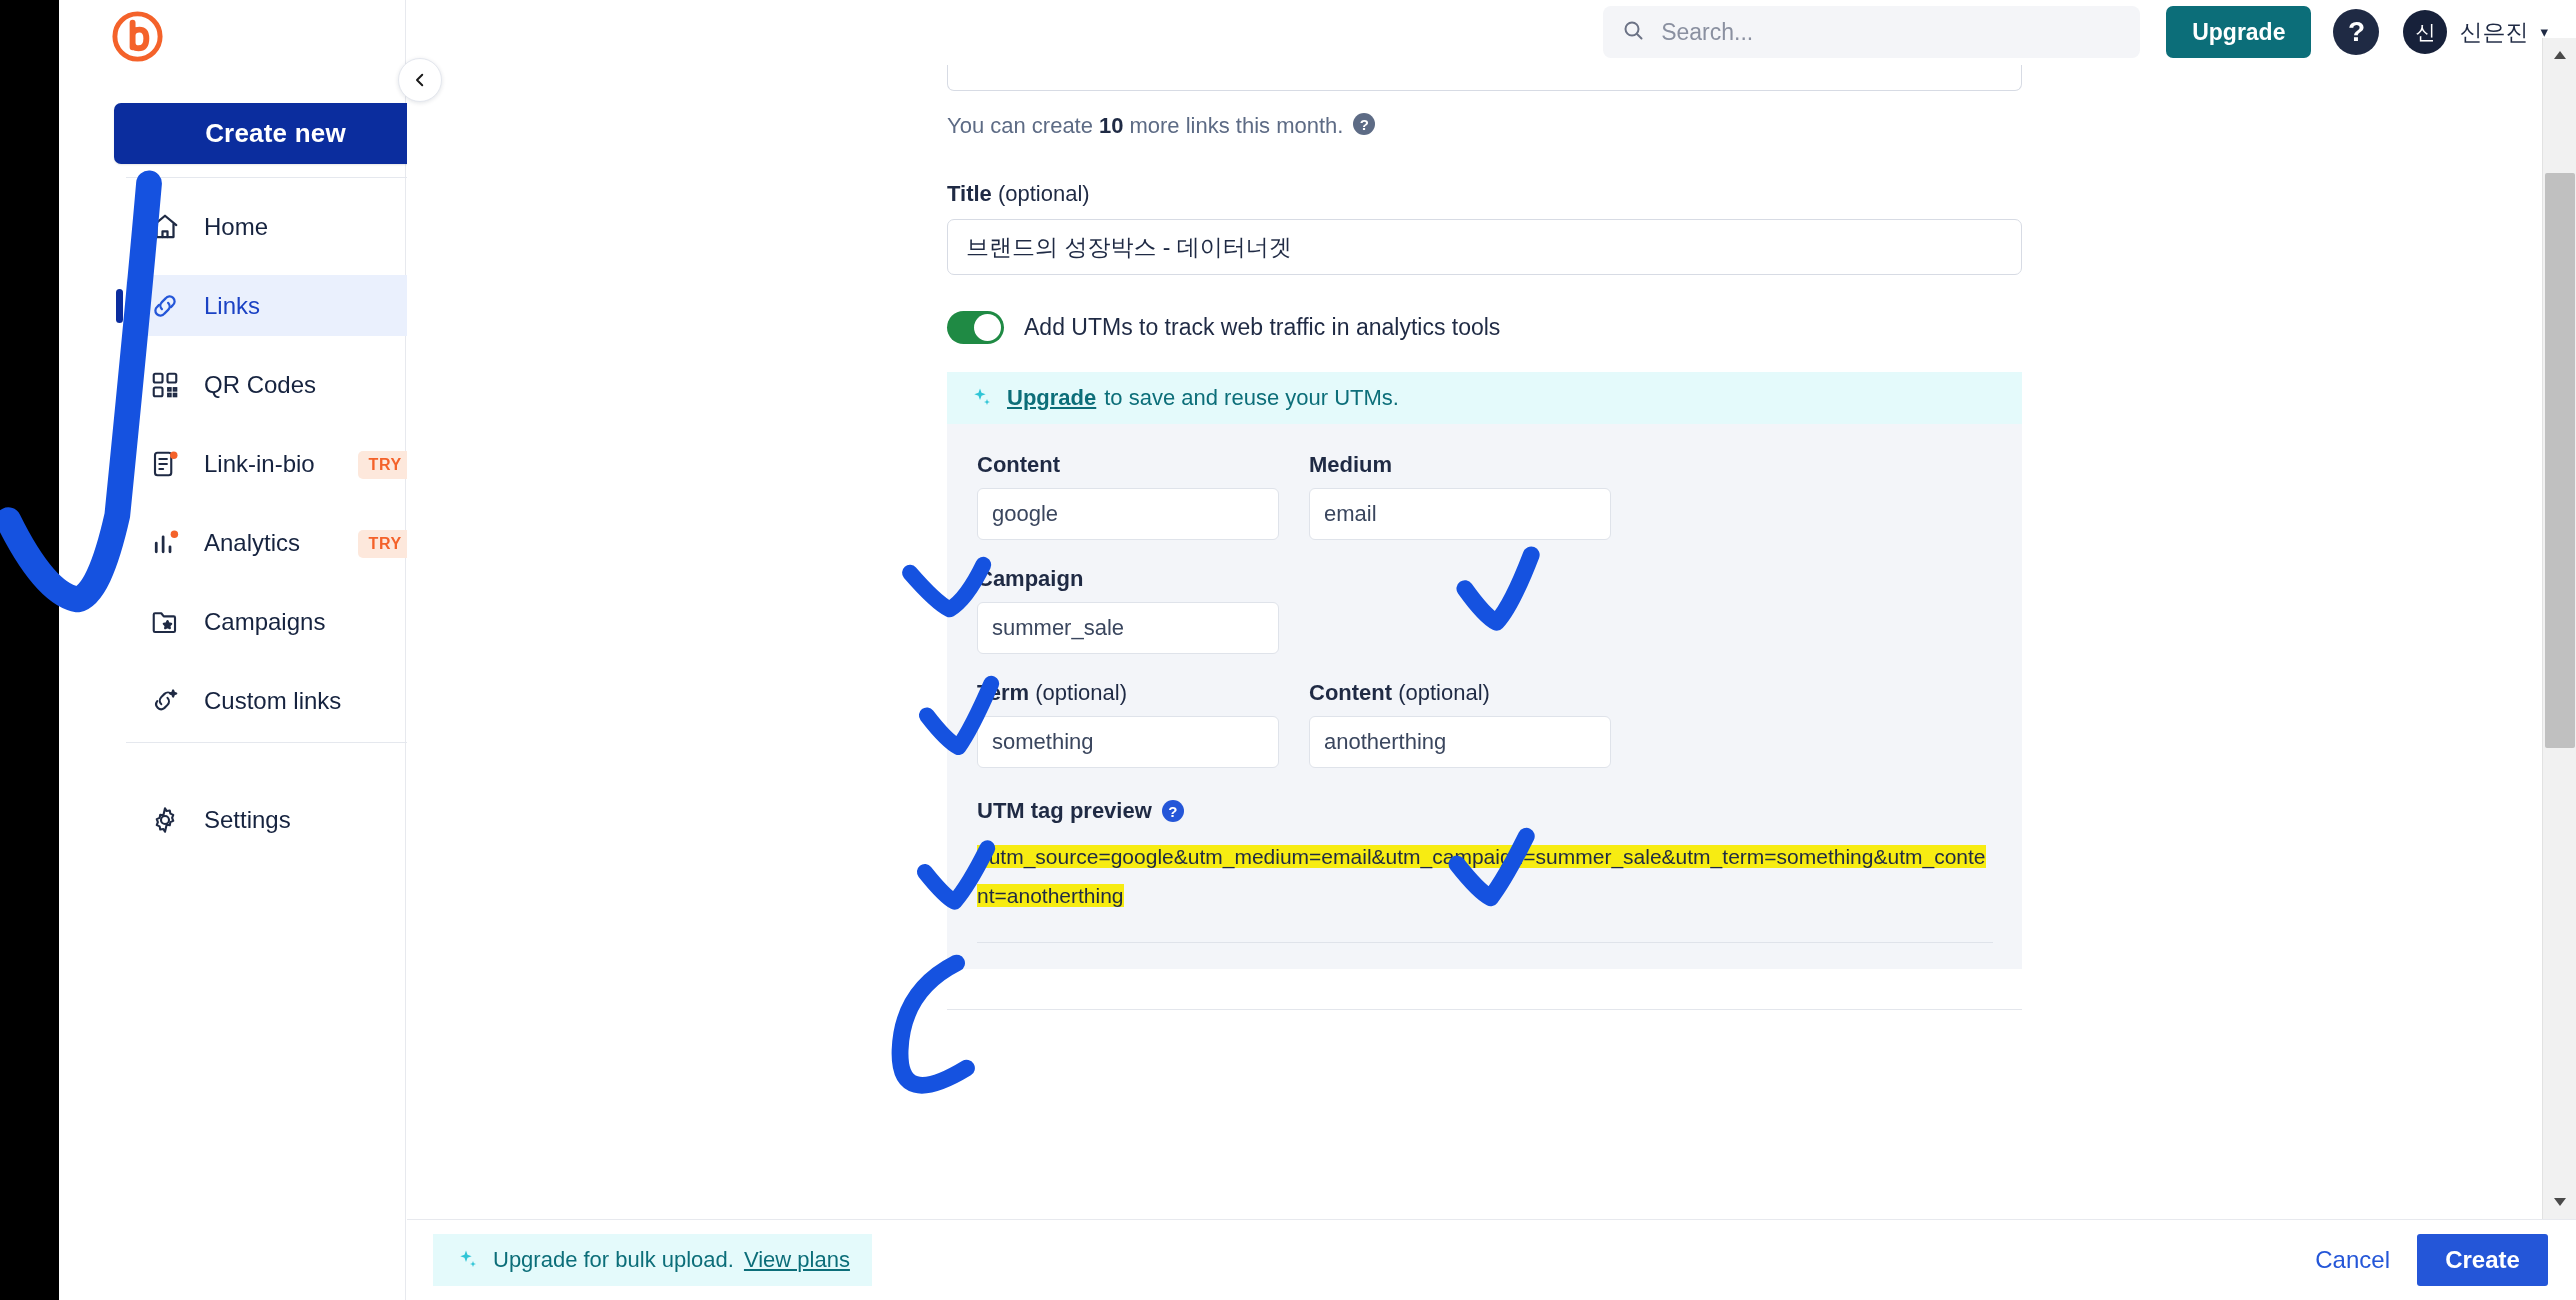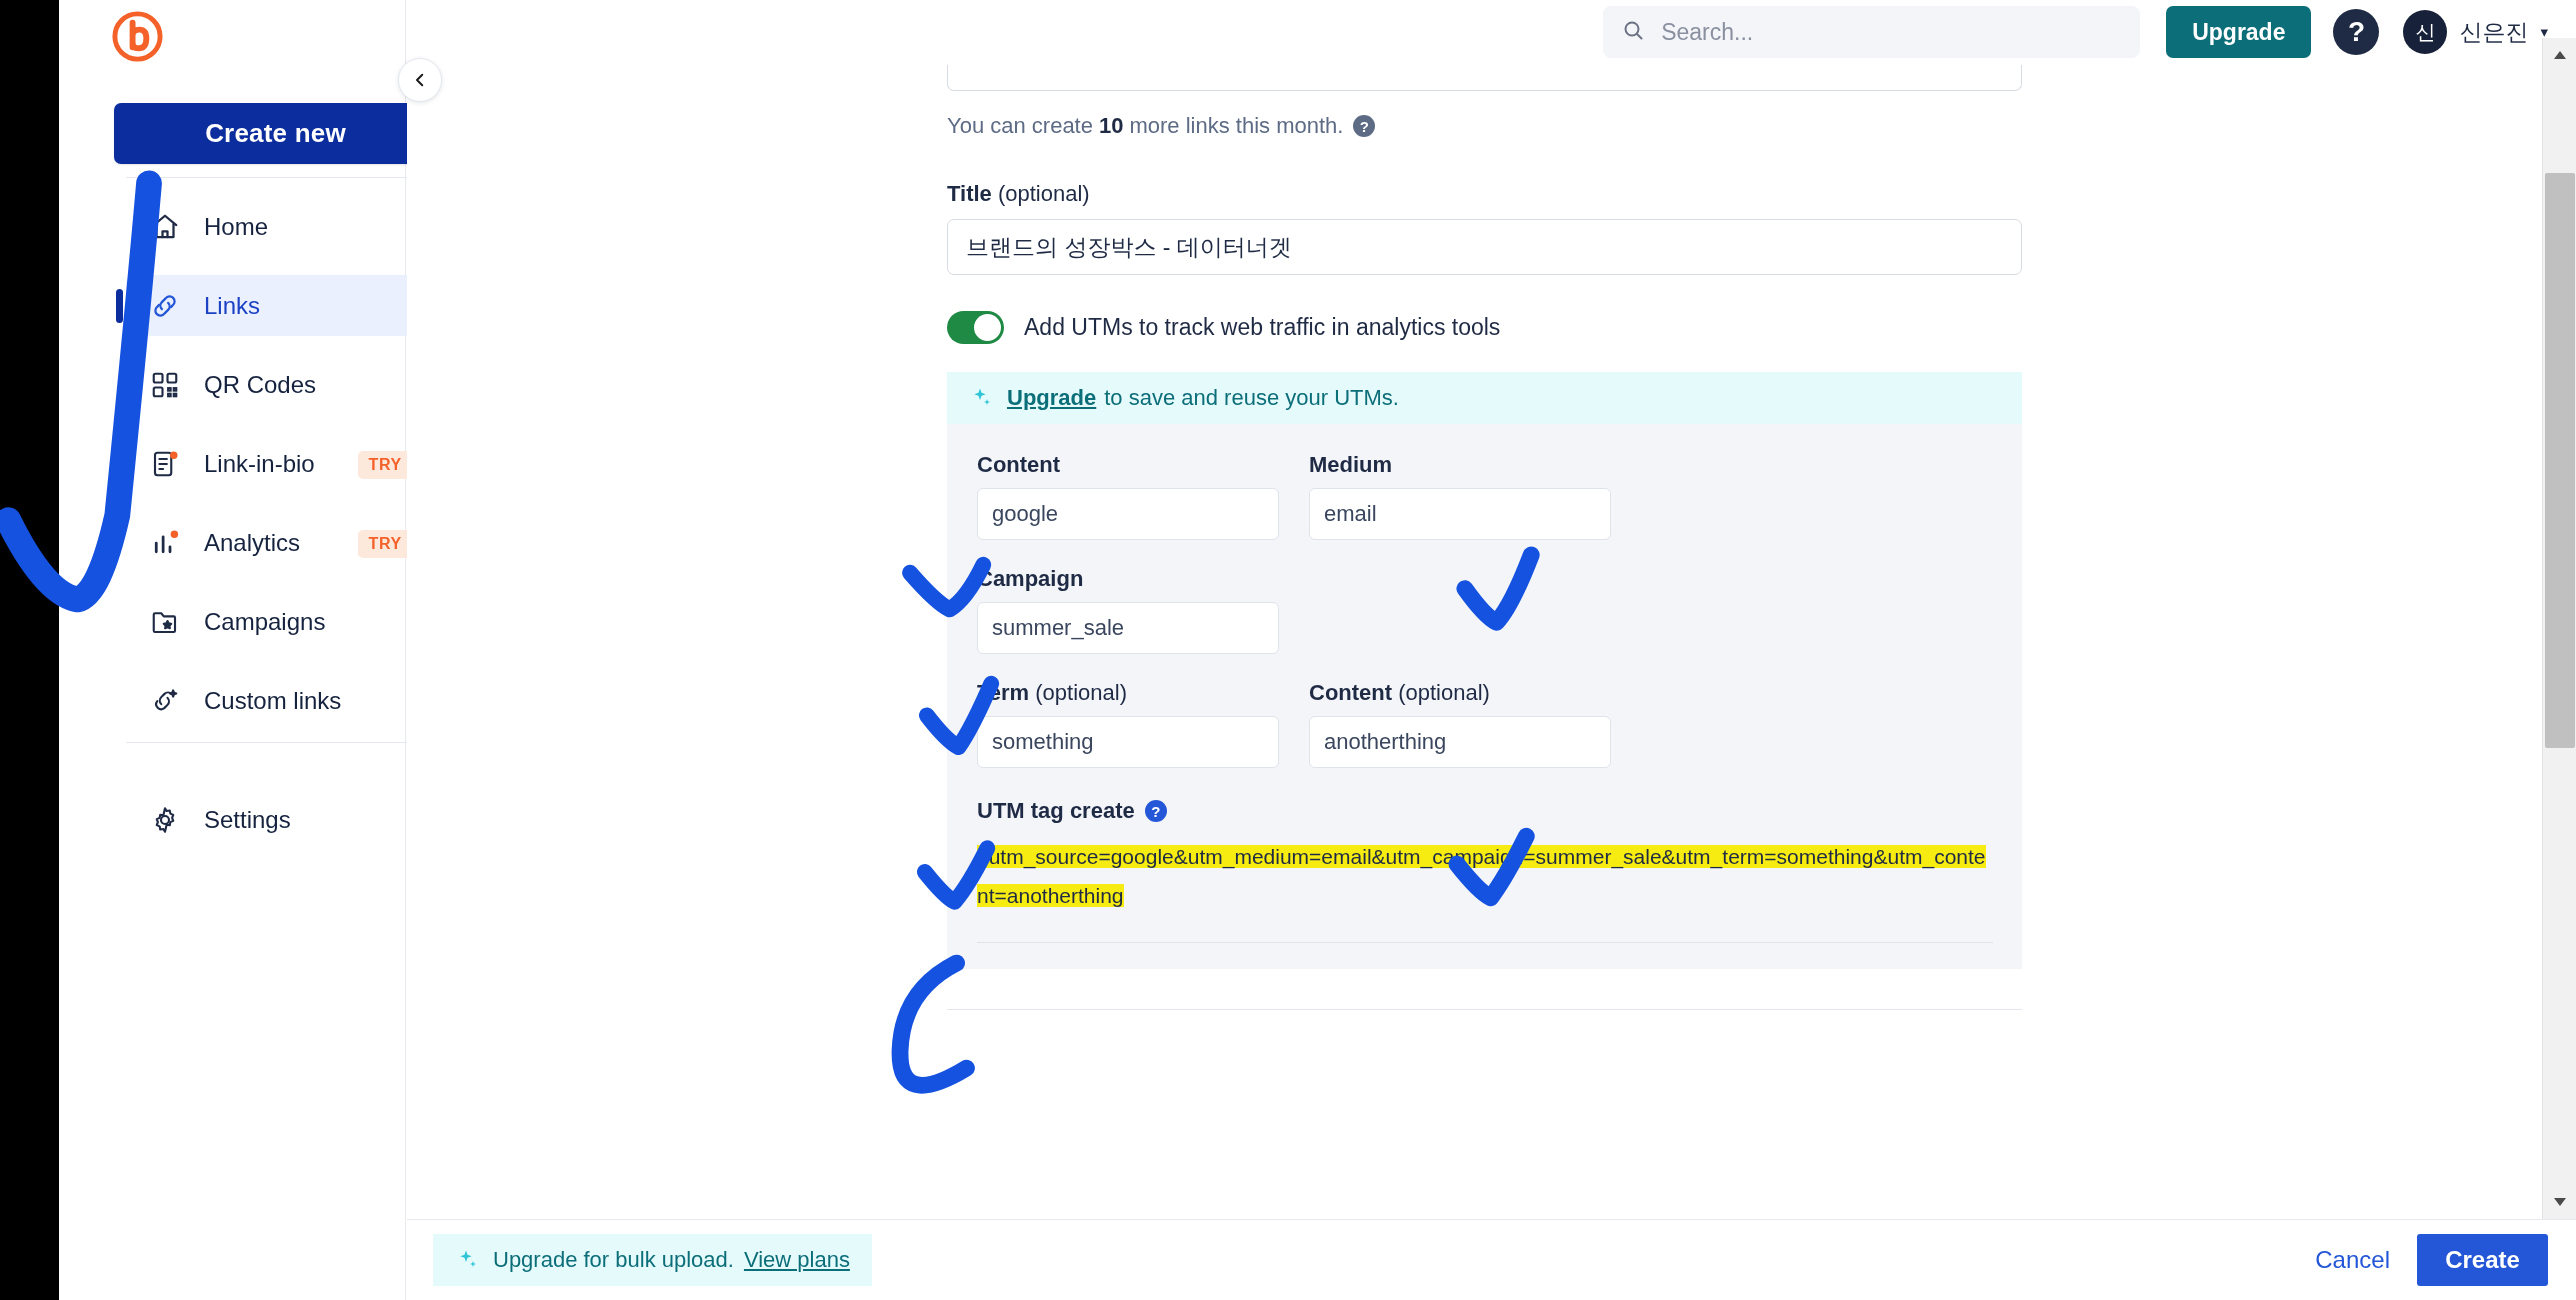--- a/index.html
+++ b/index.html
@@ -113,7 +113,7 @@
   }
 
   .limit-line {
-    margin-top:22px; font-size:22px; color:#5d6b85; display:flex; align-items:center;
+    margin-top:22px; font-size:22px; color:#5d6b85; display:flex; align-items:flex-start;
   }
   .limit-line b { color:#1f2a44; font-weight:700; margin:0 6px; }
   .q-badge {

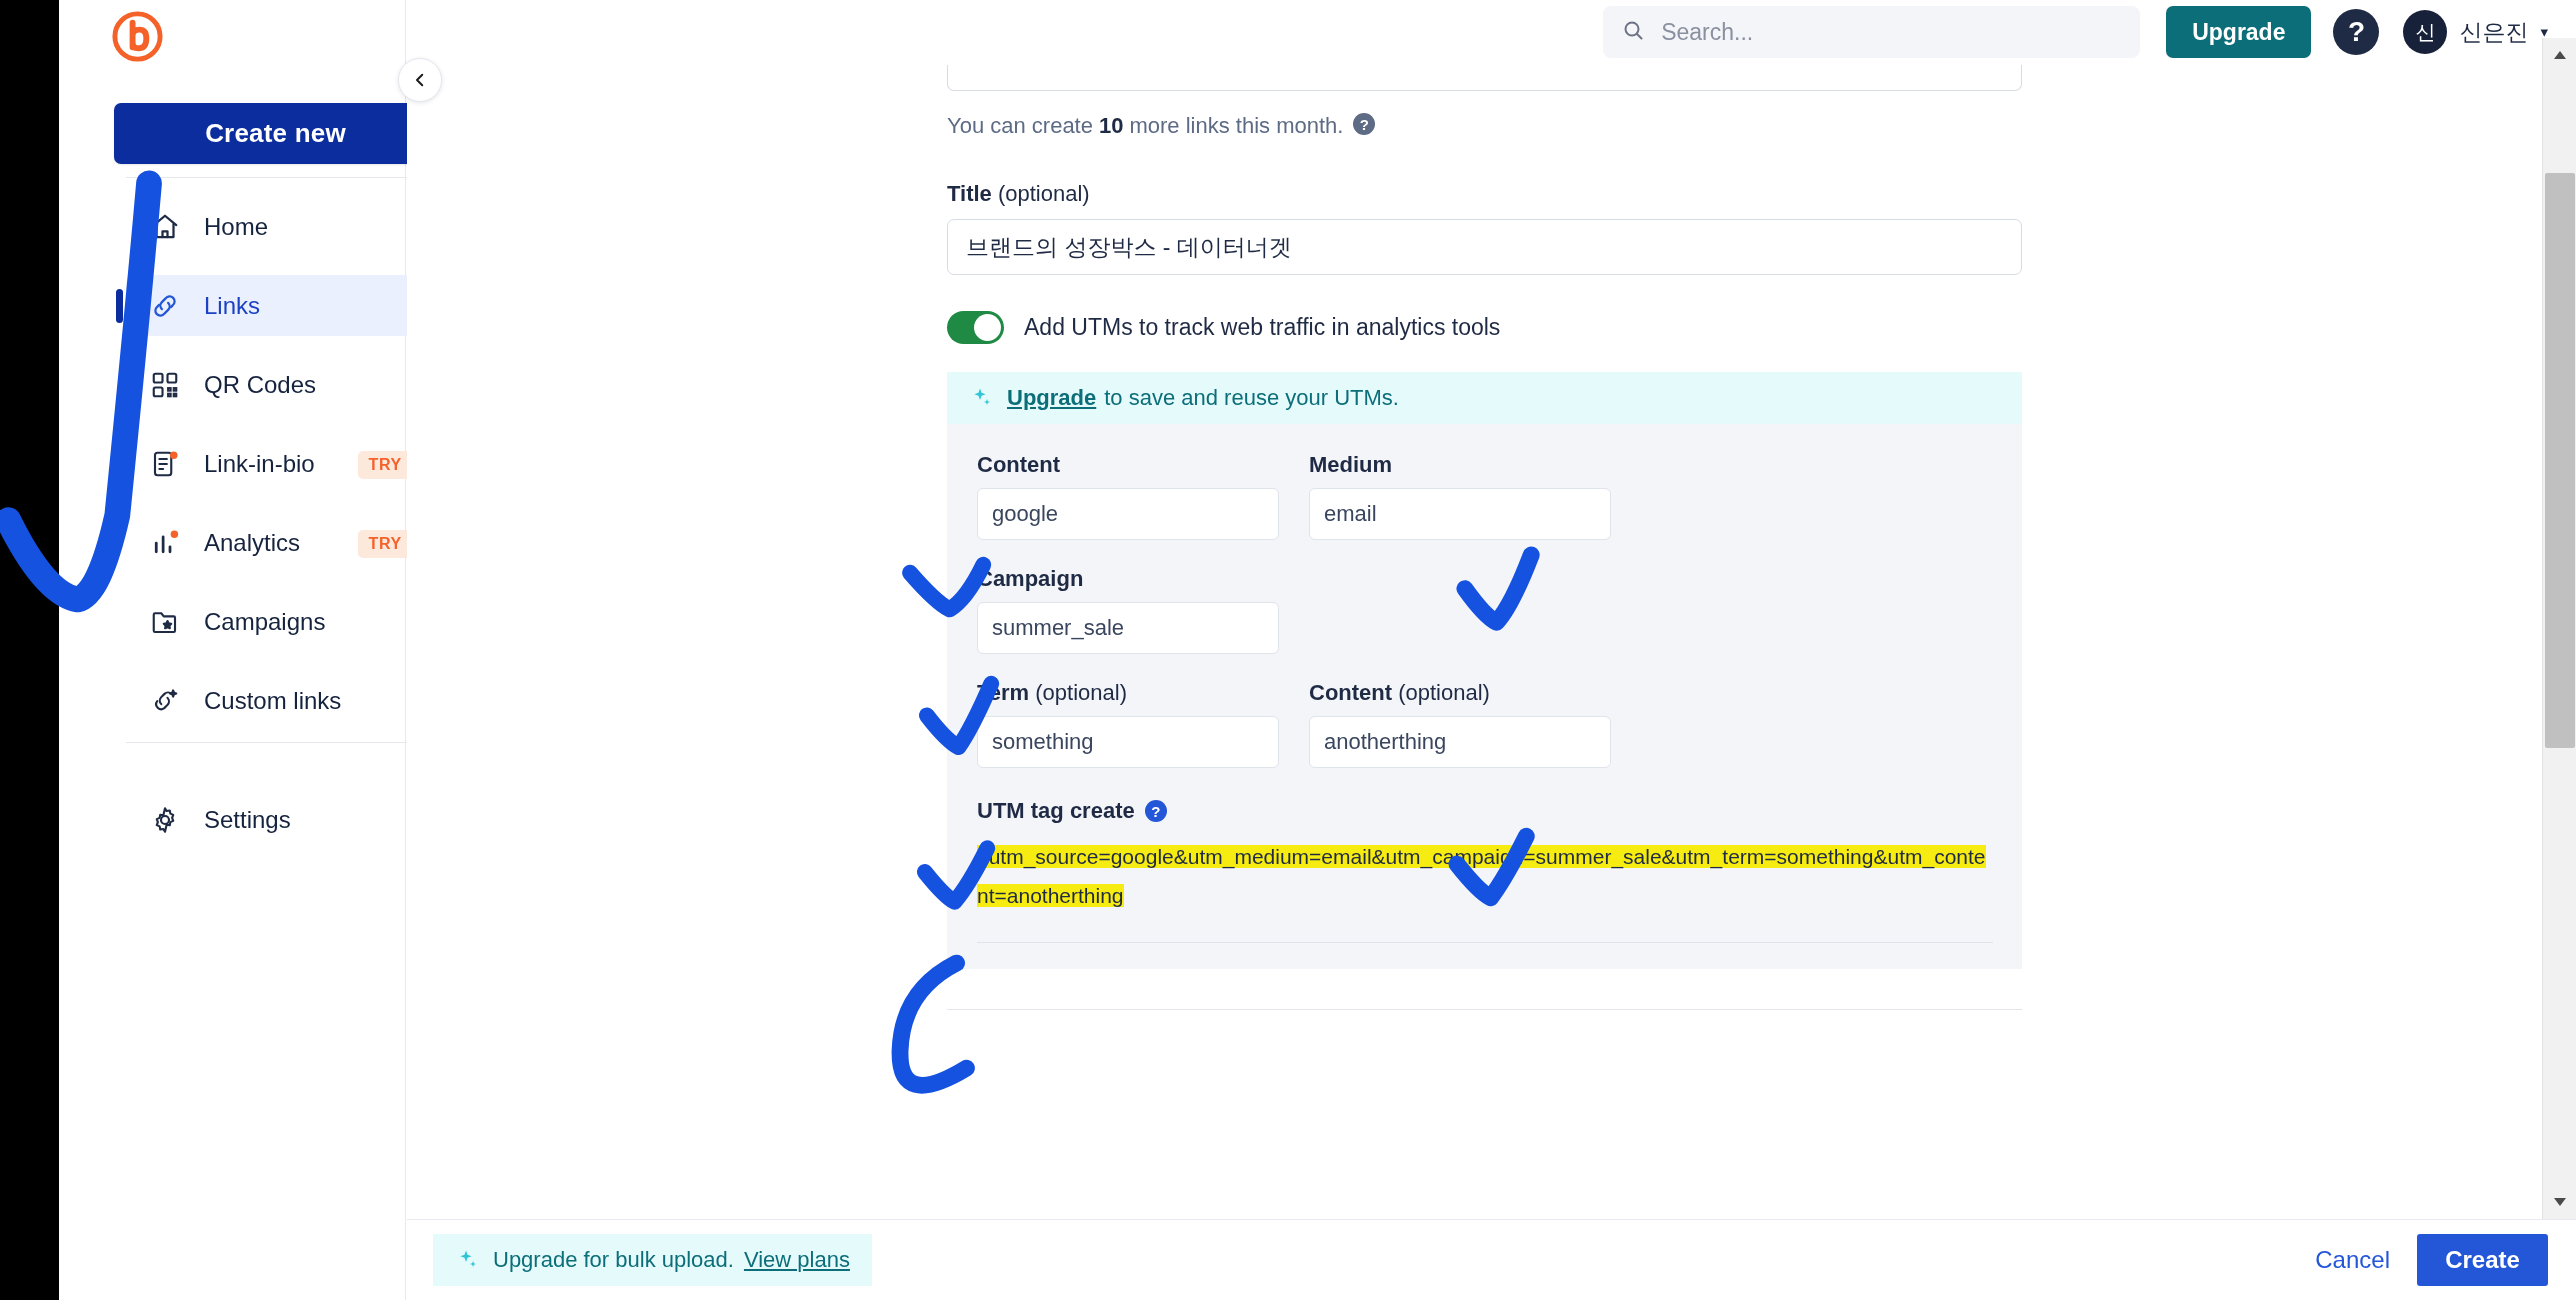--- a/index.html
+++ b/index.html
@@ -440,7 +440,7 @@
         </div>
 
         <div class="preview-lab">
-          <span>UTM tag create</span>
+          <span>UTM tag preview</span>
           <span class="q-badge blue">?</span>
         </div>
         <div class="preview-text"><span class="hl">?utm_source=google&amp;utm_medium=email&amp;utm_campaign=summer_sale&amp;utm_term=something&amp;utm_content=anotherthing</span></div>

